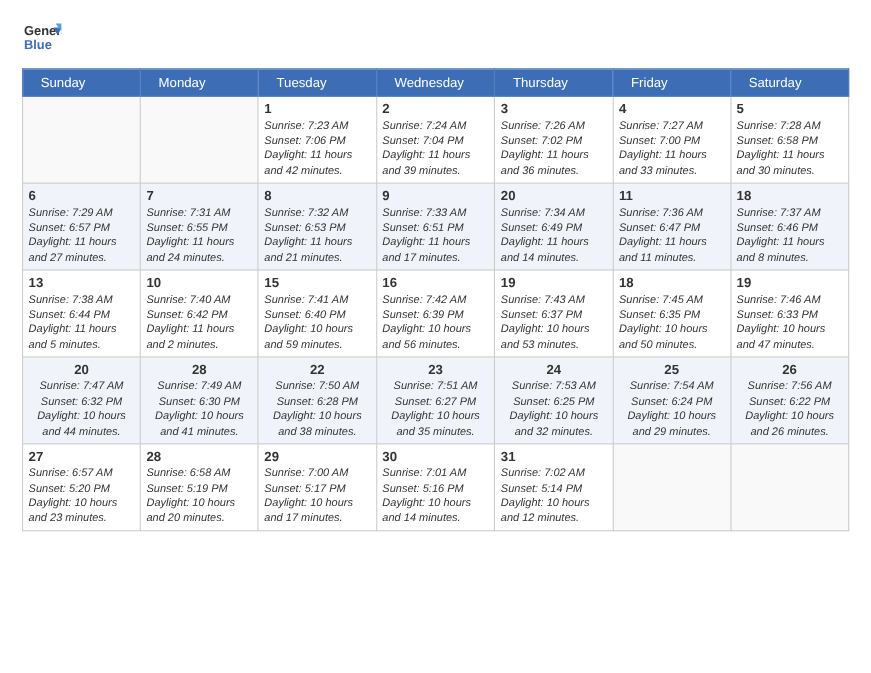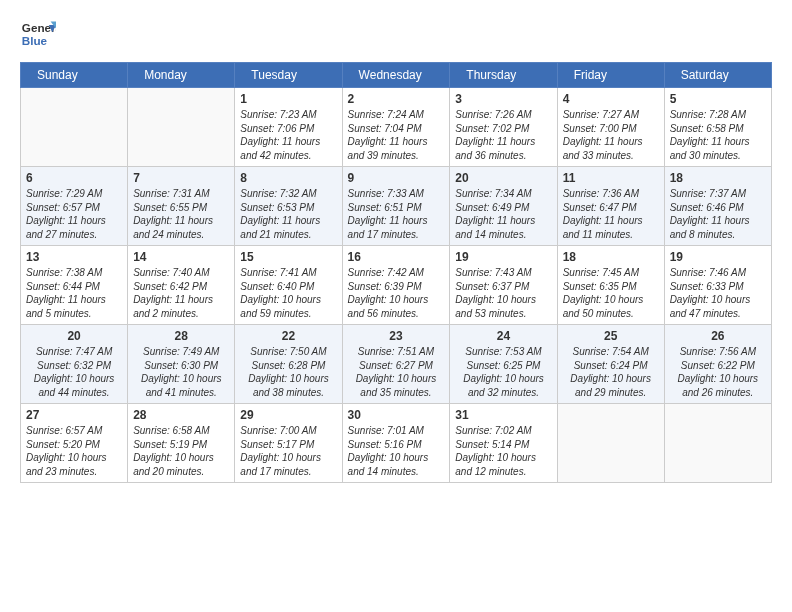--- a/index.html
+++ b/index.html
@@ -187,7 +187,7 @@
             <div class="day-info">Sunrise: 7:38 AM<br>Sunset: 6:44 PM<br>Daylight: 11 hours and 5 minutes.</div>
           </td>
           <td>
-            <span class="day-number">14</span>
+            <span class="day-number">10</span>
             <div class="day-info">Sunrise: 7:40 AM<br>Sunset: 6:42 PM<br>Daylight: 11 hours and 2 minutes.</div>
           </td>
           <td>

